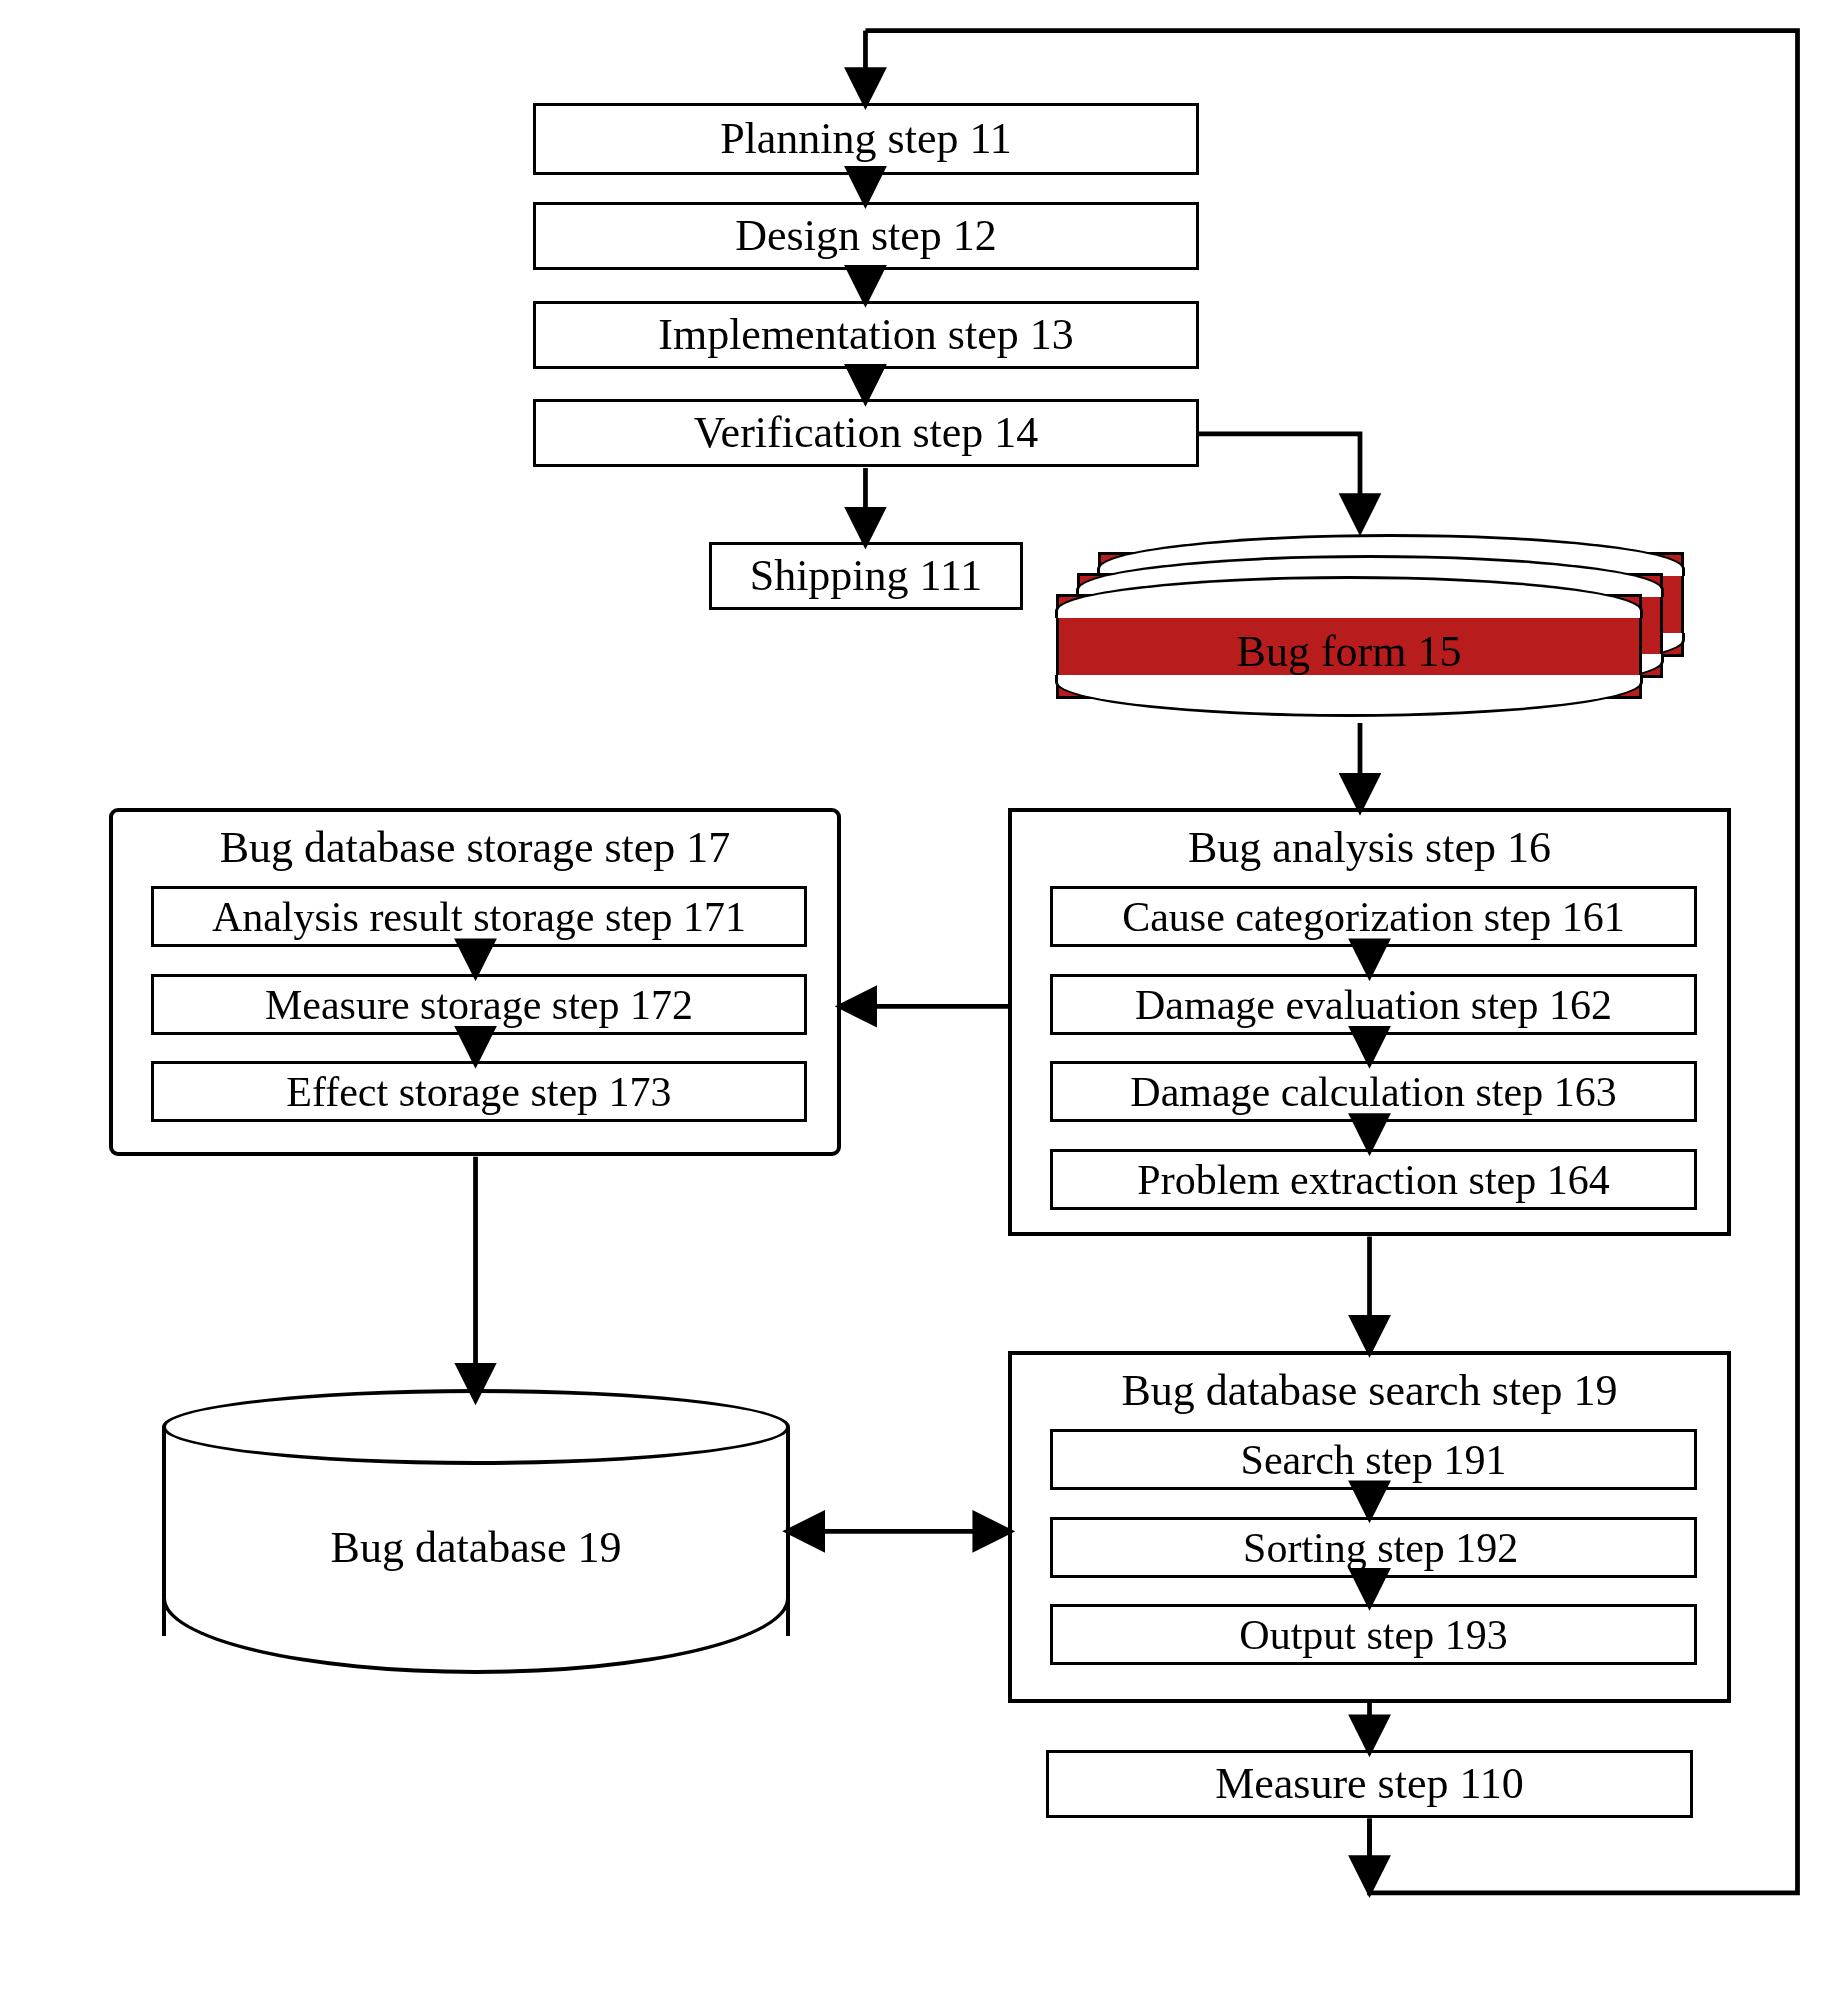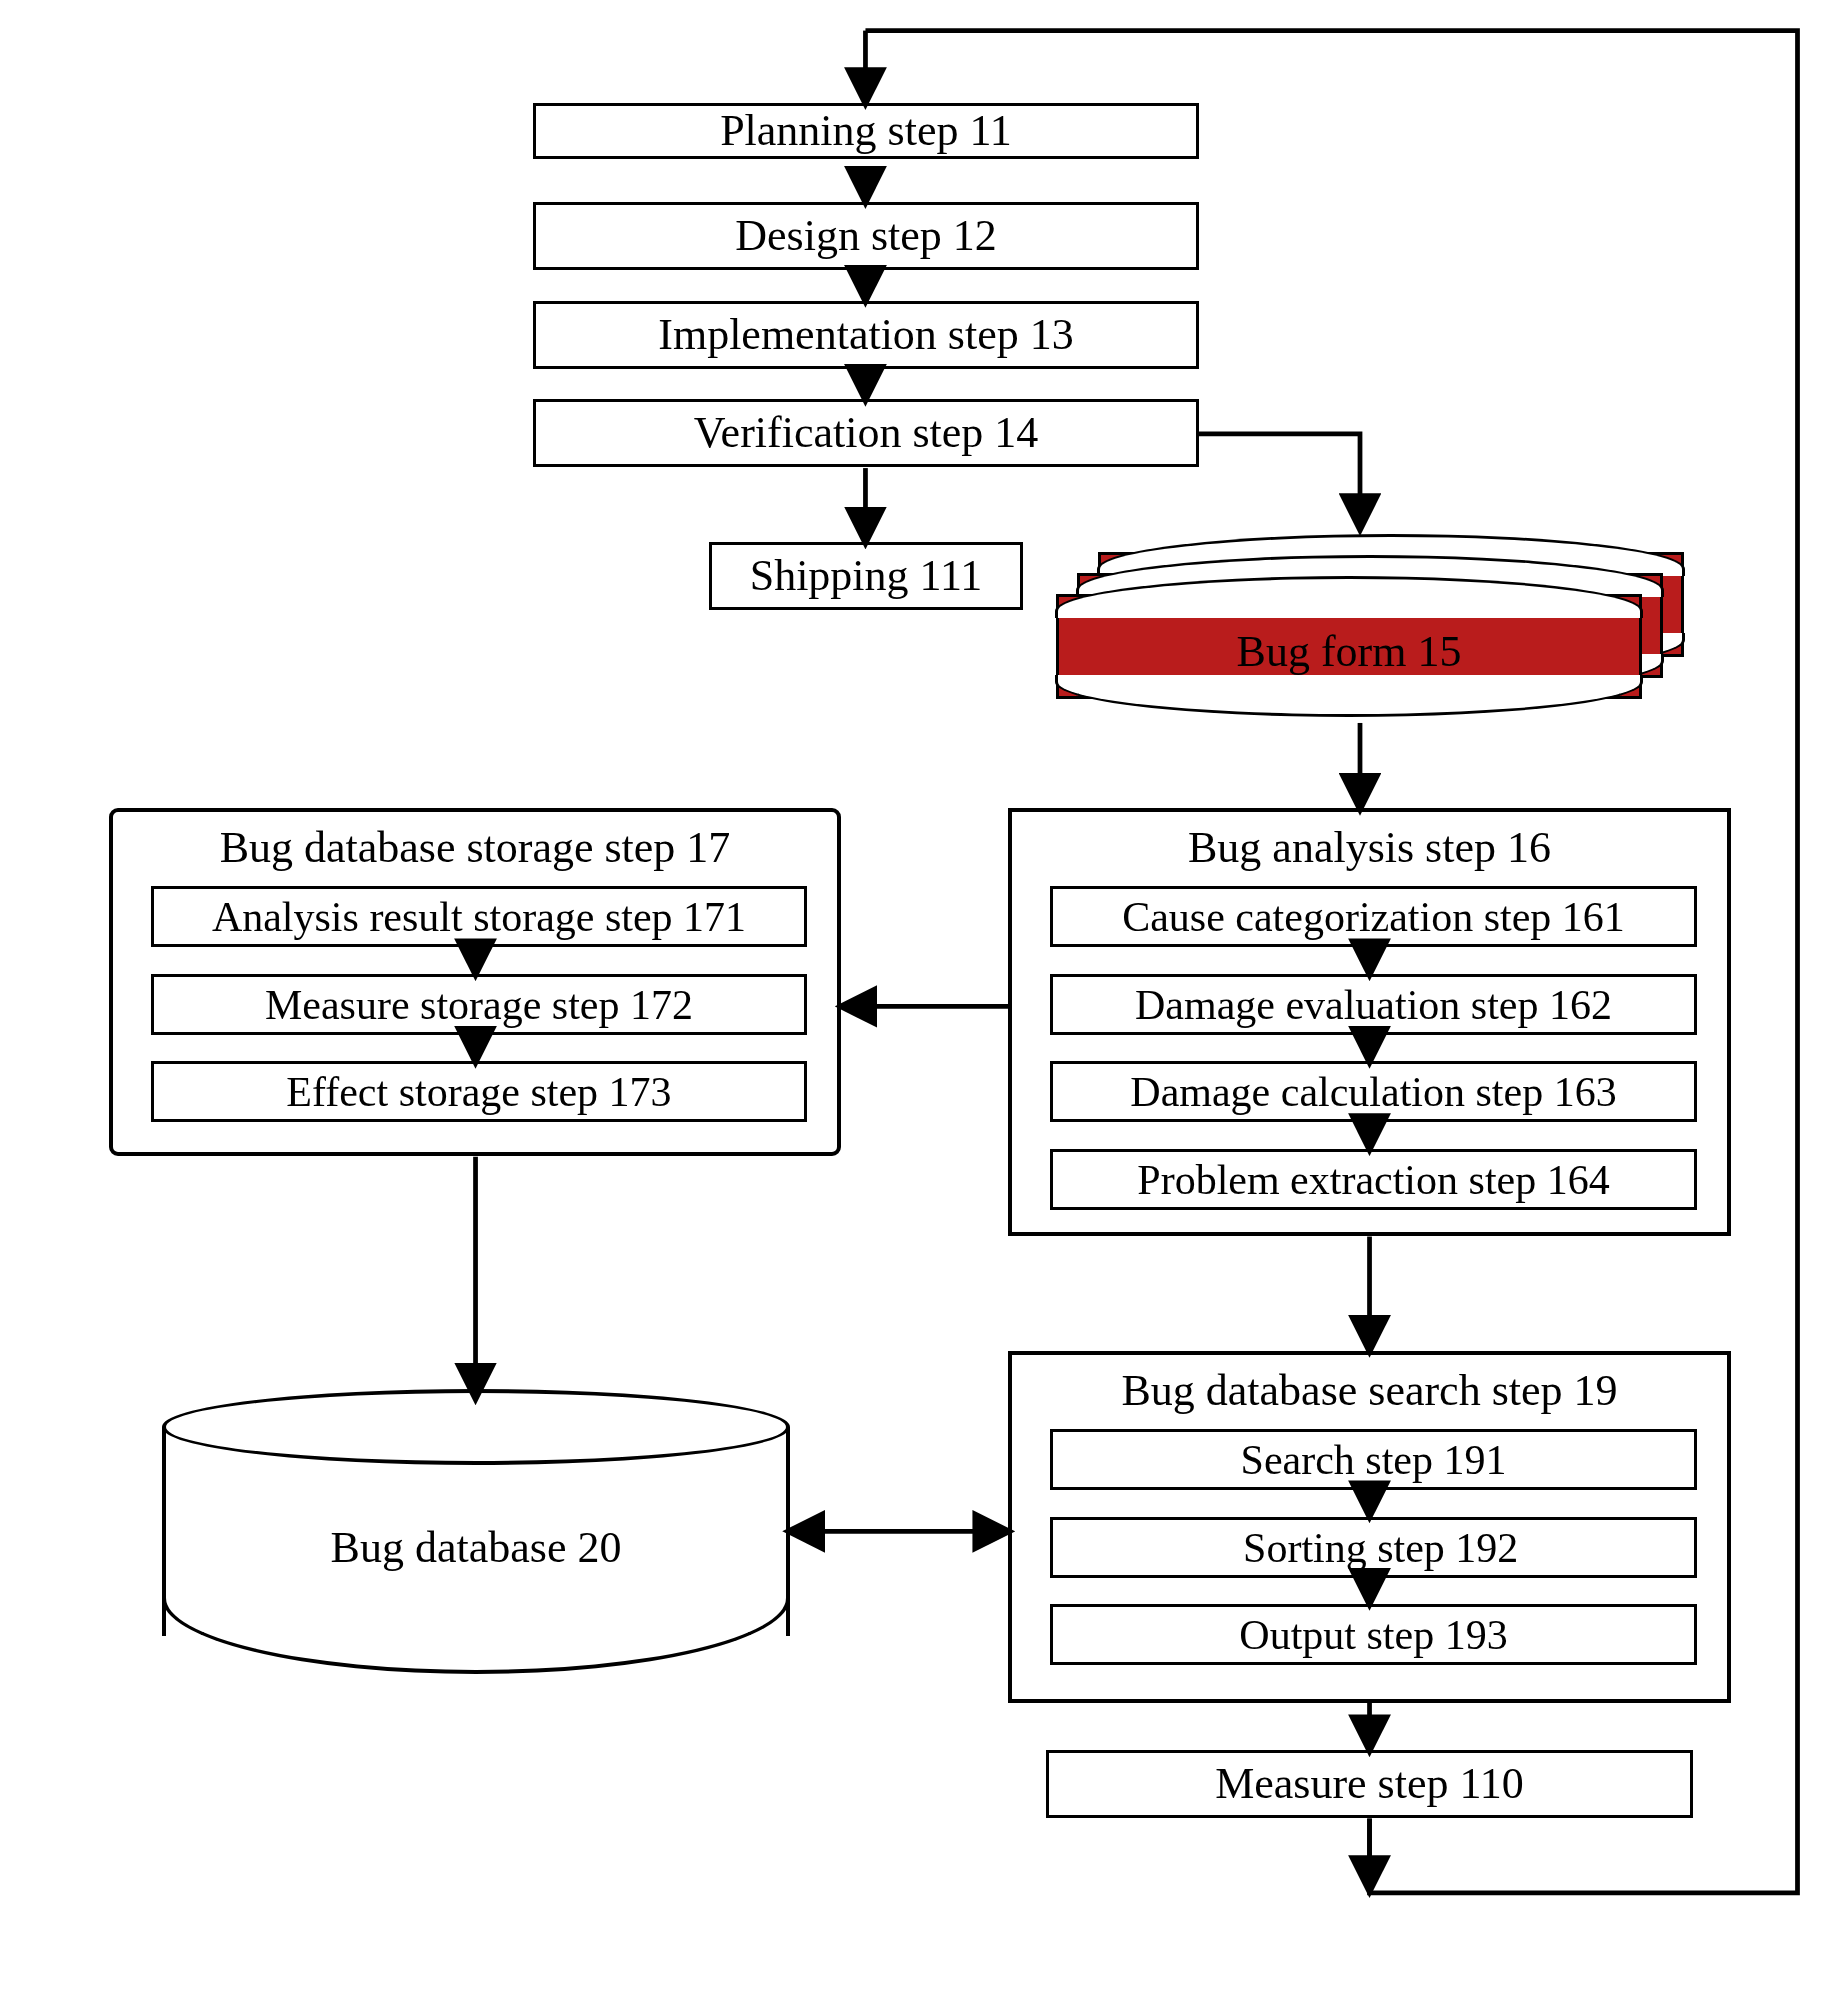--- a/index.html
+++ b/index.html
@@ -118,7 +118,7 @@
 </head>
 <body>
 
-<div class="box" style="left:533px; top:103px; width:666px; height:56px;">
+<div class="box" style="left:533px; top:103px; width:666px; height:72px;">
   <span>Planning step 11</span>
 </div>
 <div class="box" style="left:533px; top:202px; width:666px; height:68px;">

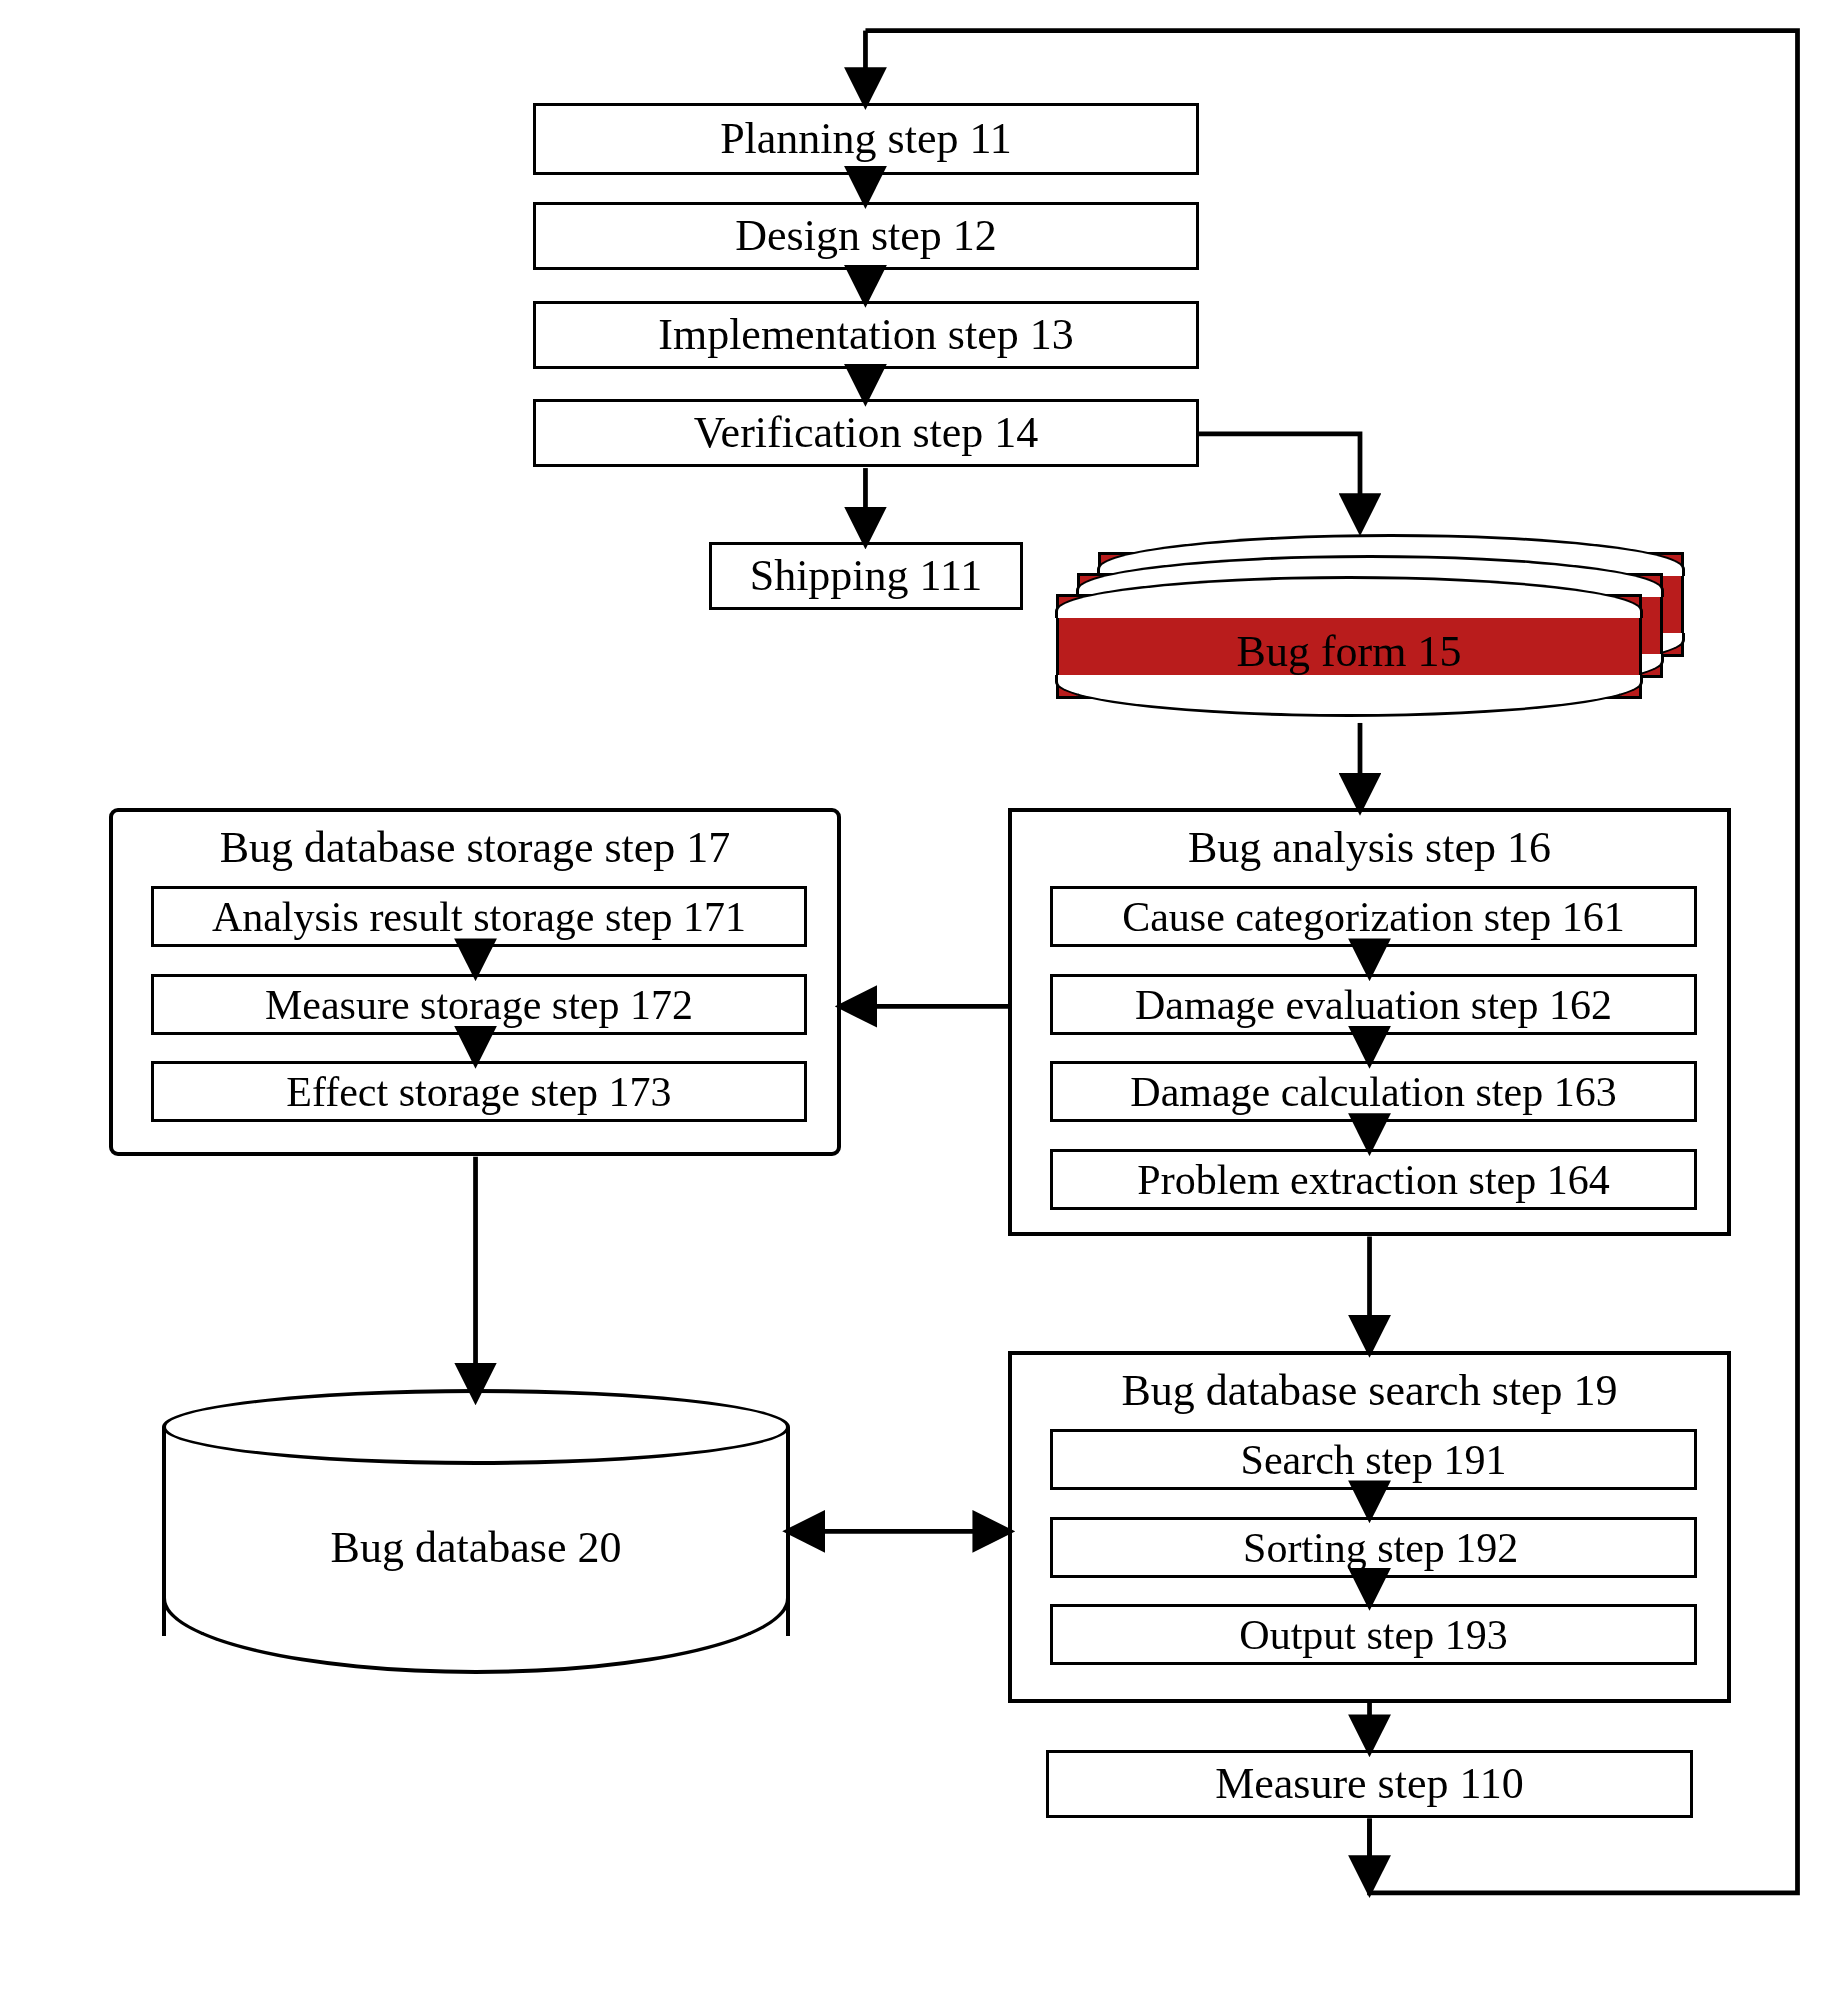--- a/index.html
+++ b/index.html
@@ -200,7 +200,7 @@
   <div class="body" style="top:38px; bottom:38px;"></div>
   <div class="bot" style="bottom:0; height:76px;"></div>
   <div class="top" style="top:0; height:76px;"></div>
-  <div class="label" style="top:133px;">Bug database 20</div>
+  <div class="label" style="top:133px;">Bug database 19</div>
 </div>
 
 <svg class="arrows" viewBox="0 0 1941 2111">

